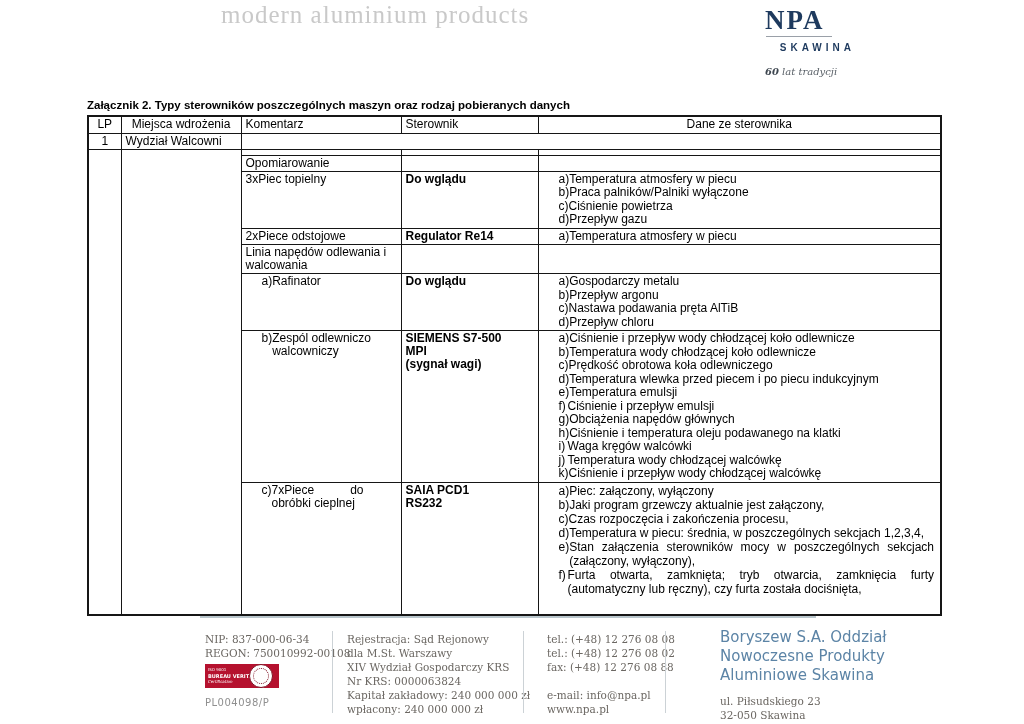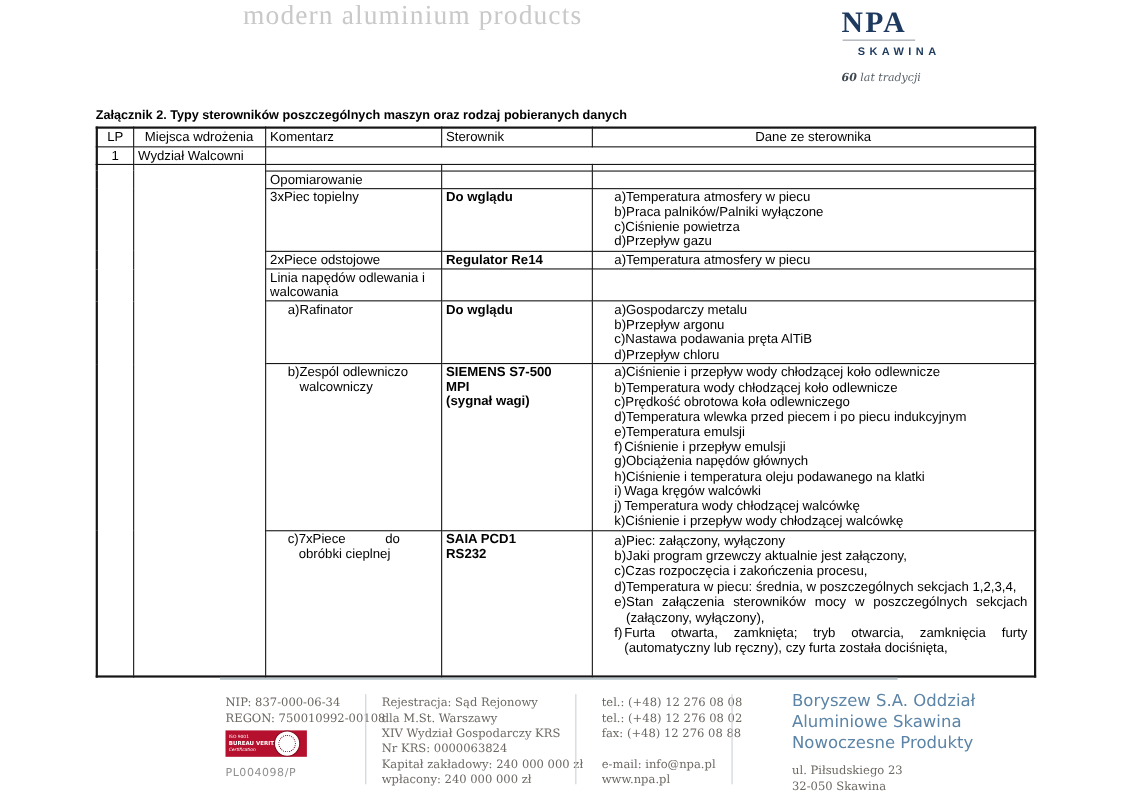--- a/index.html
+++ b/index.html
@@ -327,8 +327,8 @@
 <div class="fcol fc4">
   <div class="company">
     <div>Boryszew S.A. Oddział</div>
+    <div>Nowoczesne Produkty</div>
     <div>Aluminiowe Skawina</div>
-    <div>Nowoczesne Produkty</div>
   </div>
   <div class="address">
     <div>ul. Piłsudskiego 23</div>

